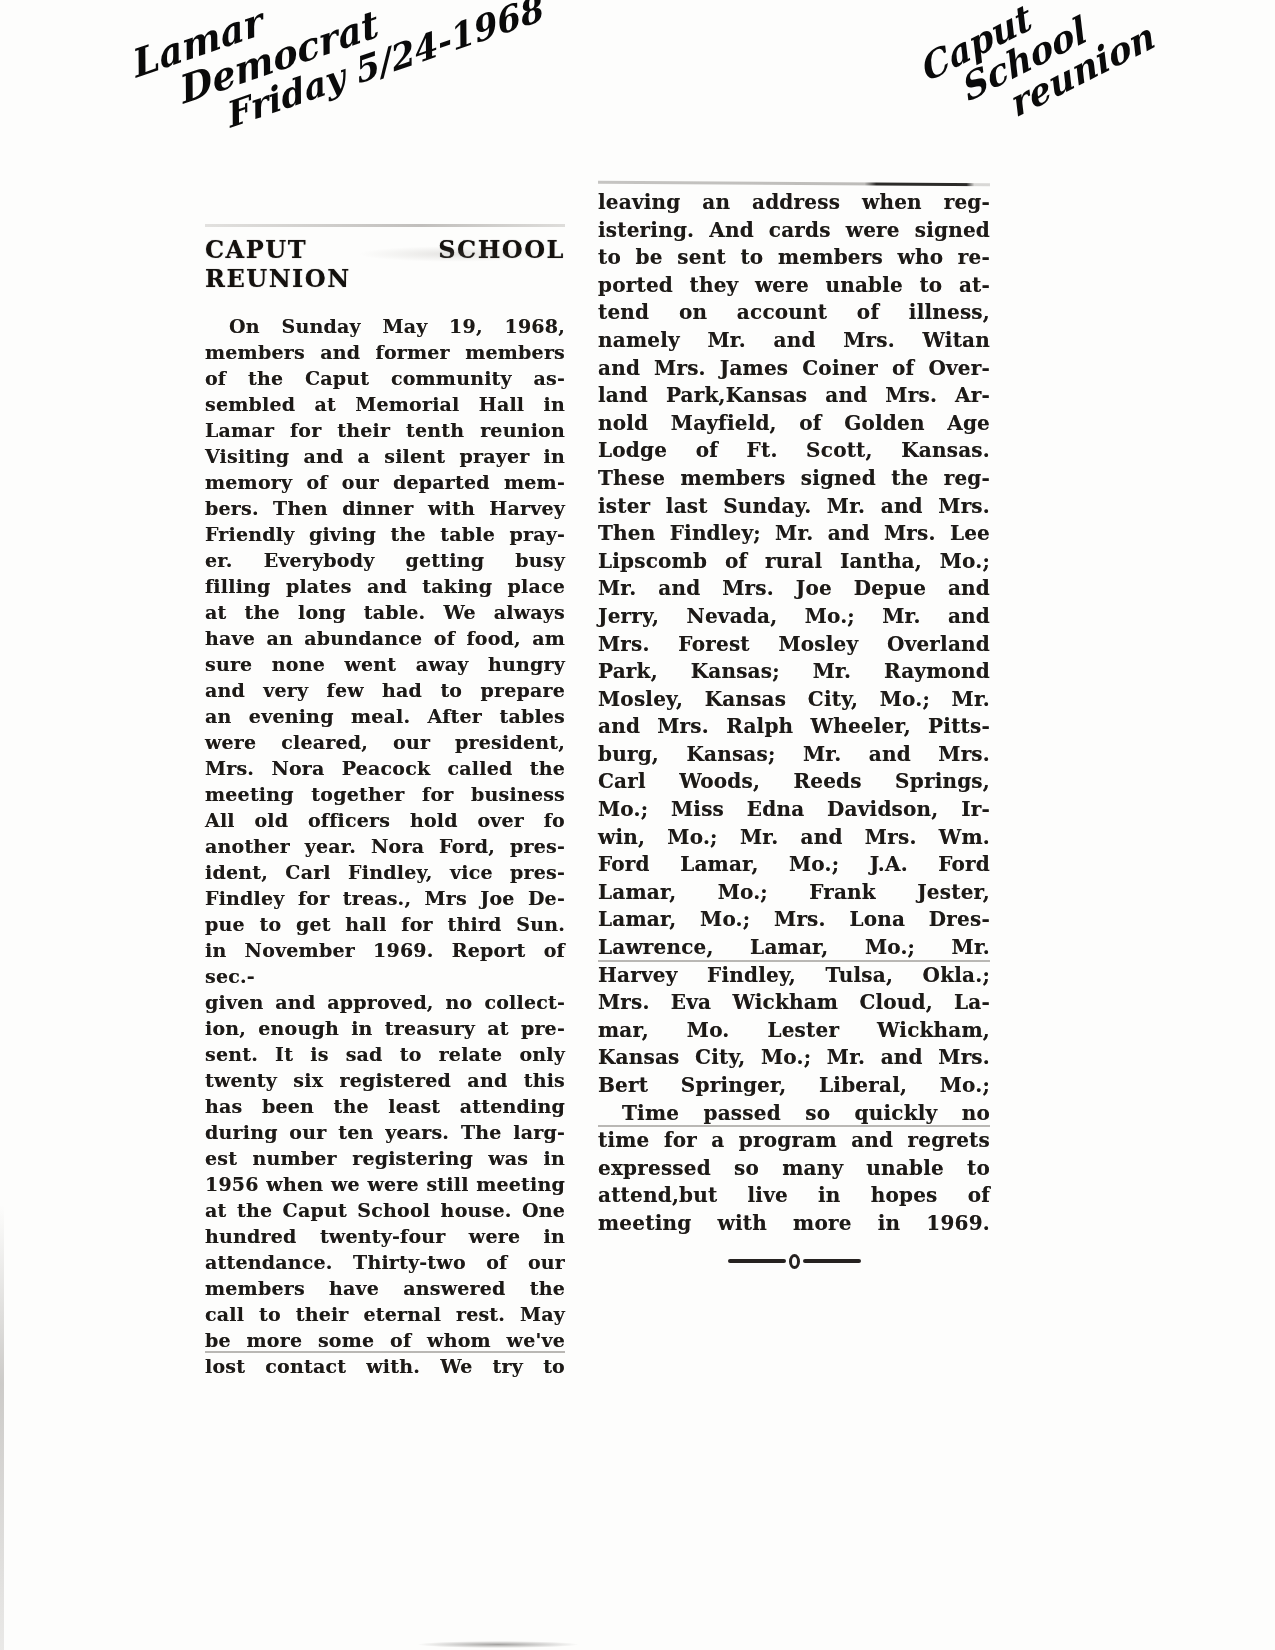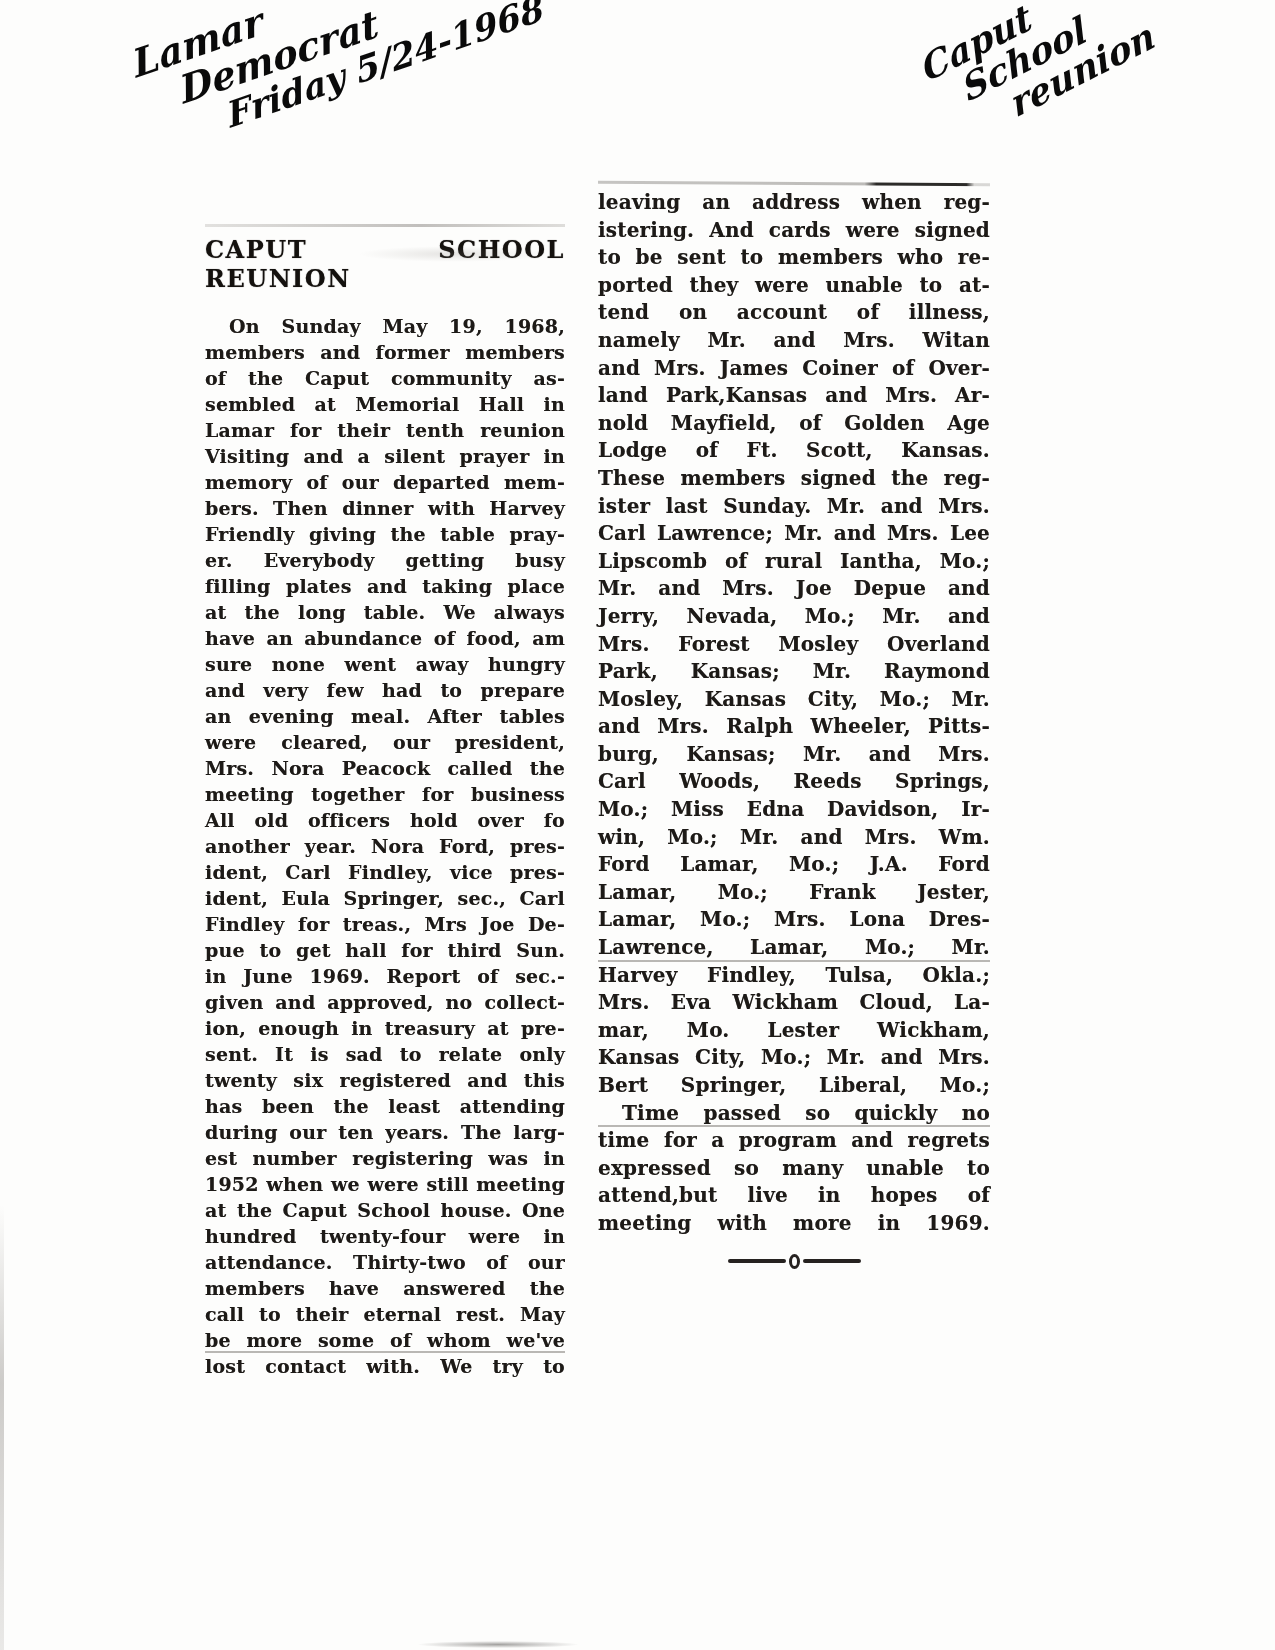--- a/index.html
+++ b/index.html
@@ -207,7 +207,7 @@
         <div class="line">Lodge of Ft. Scott, Kansas.</div>
         <div class="line">These members signed the reg-</div>
         <div class="line">ister last Sunday. Mr. and Mrs.</div>
-        <div class="line">Carl Lawrence; Mr. and Mrs. Lee</div>
+        <div class="line">Then Findley; Mr. and Mrs. Lee</div>
         <div class="line">Lipscomb of rural Iantha, Mo.;</div>
         <div class="line">Mr. and Mrs. Joe Depue and</div>
         <div class="line">Jerry, Nevada, Mo.; Mr. and</div>

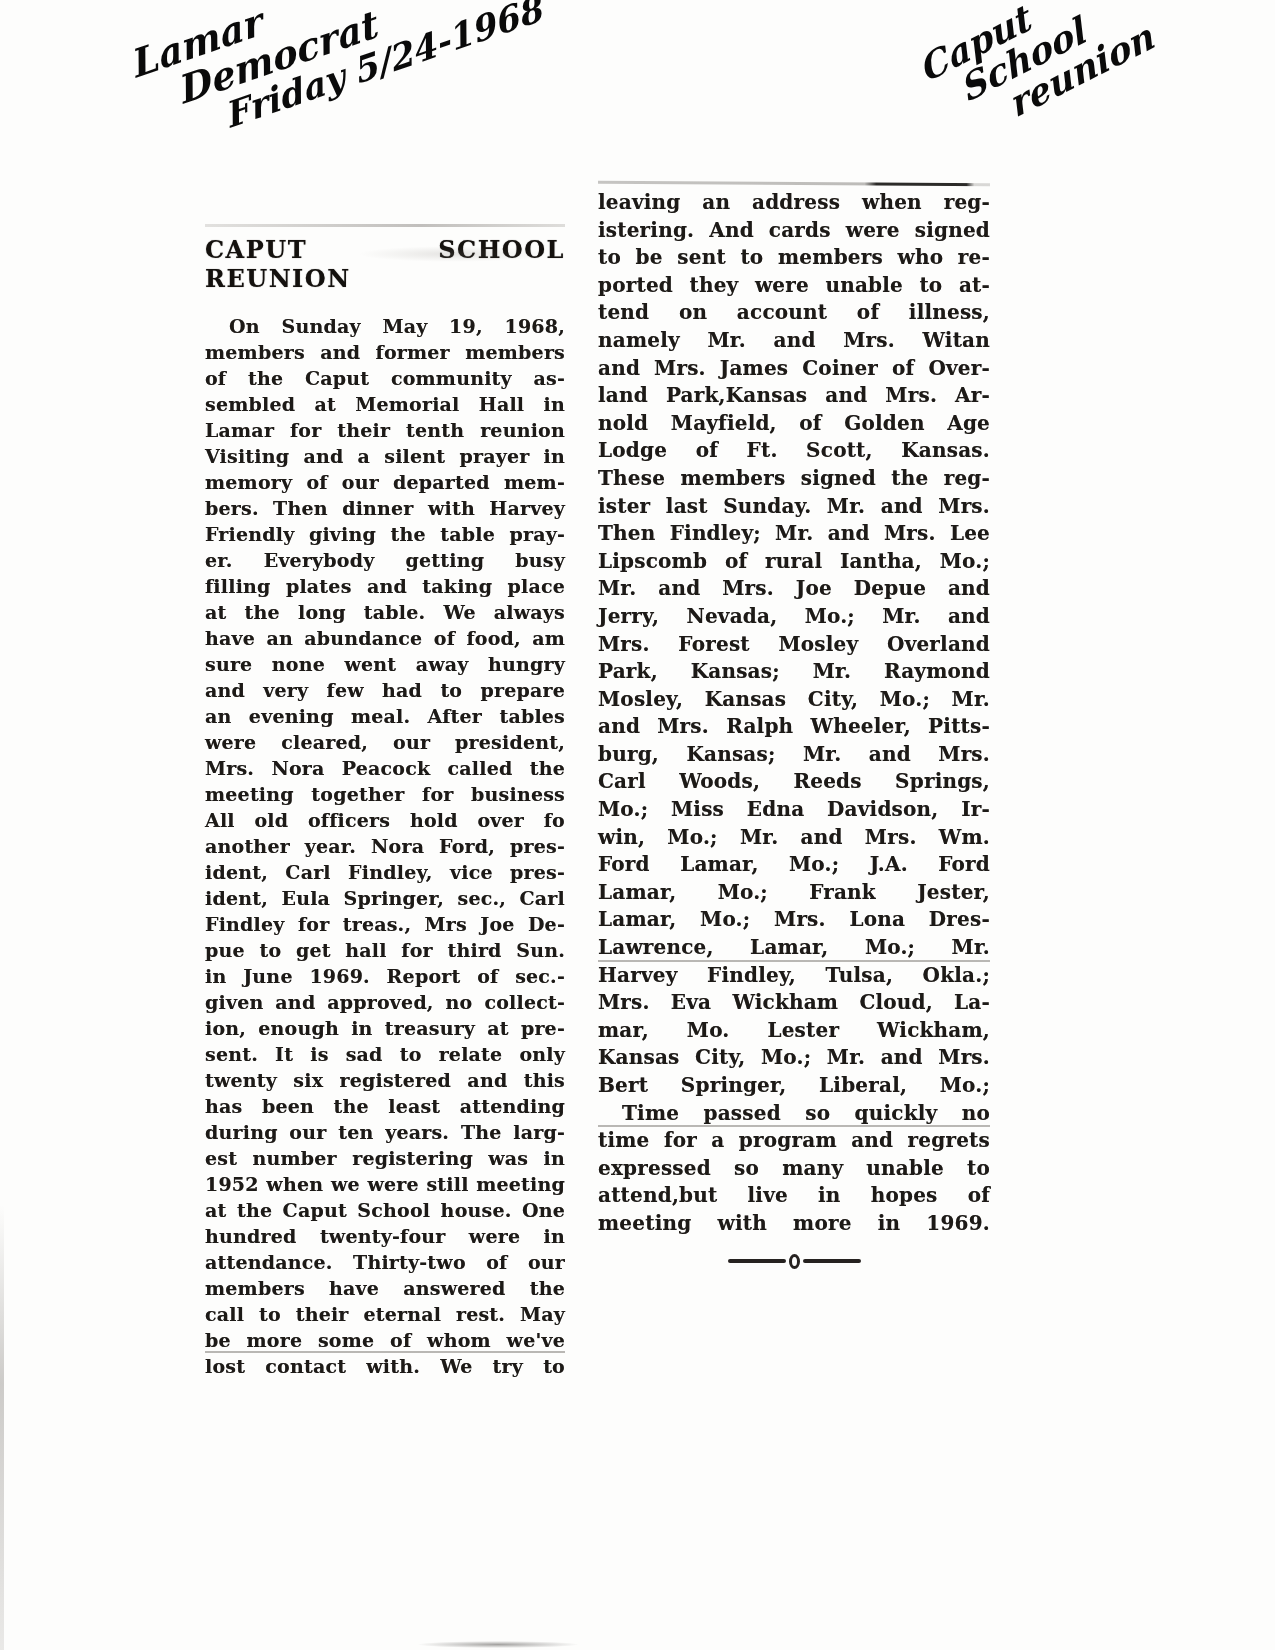--- a/index.html
+++ b/index.html
@@ -170,7 +170,6 @@
         <div class="line">All old officers hold over fo</div>
         <div class="line">another year. Nora Ford, pres-</div>
         <div class="line">ident, Carl Findley, vice pres-</div>
-        <div class="line">ident, Eula Springer, sec., Carl</div>
         <div class="line">Findley for treas., Mrs Joe De-</div>
         <div class="line">pue to get hall for third Sun.</div>
         <div class="line">in June 1969. Report of sec.-</div>

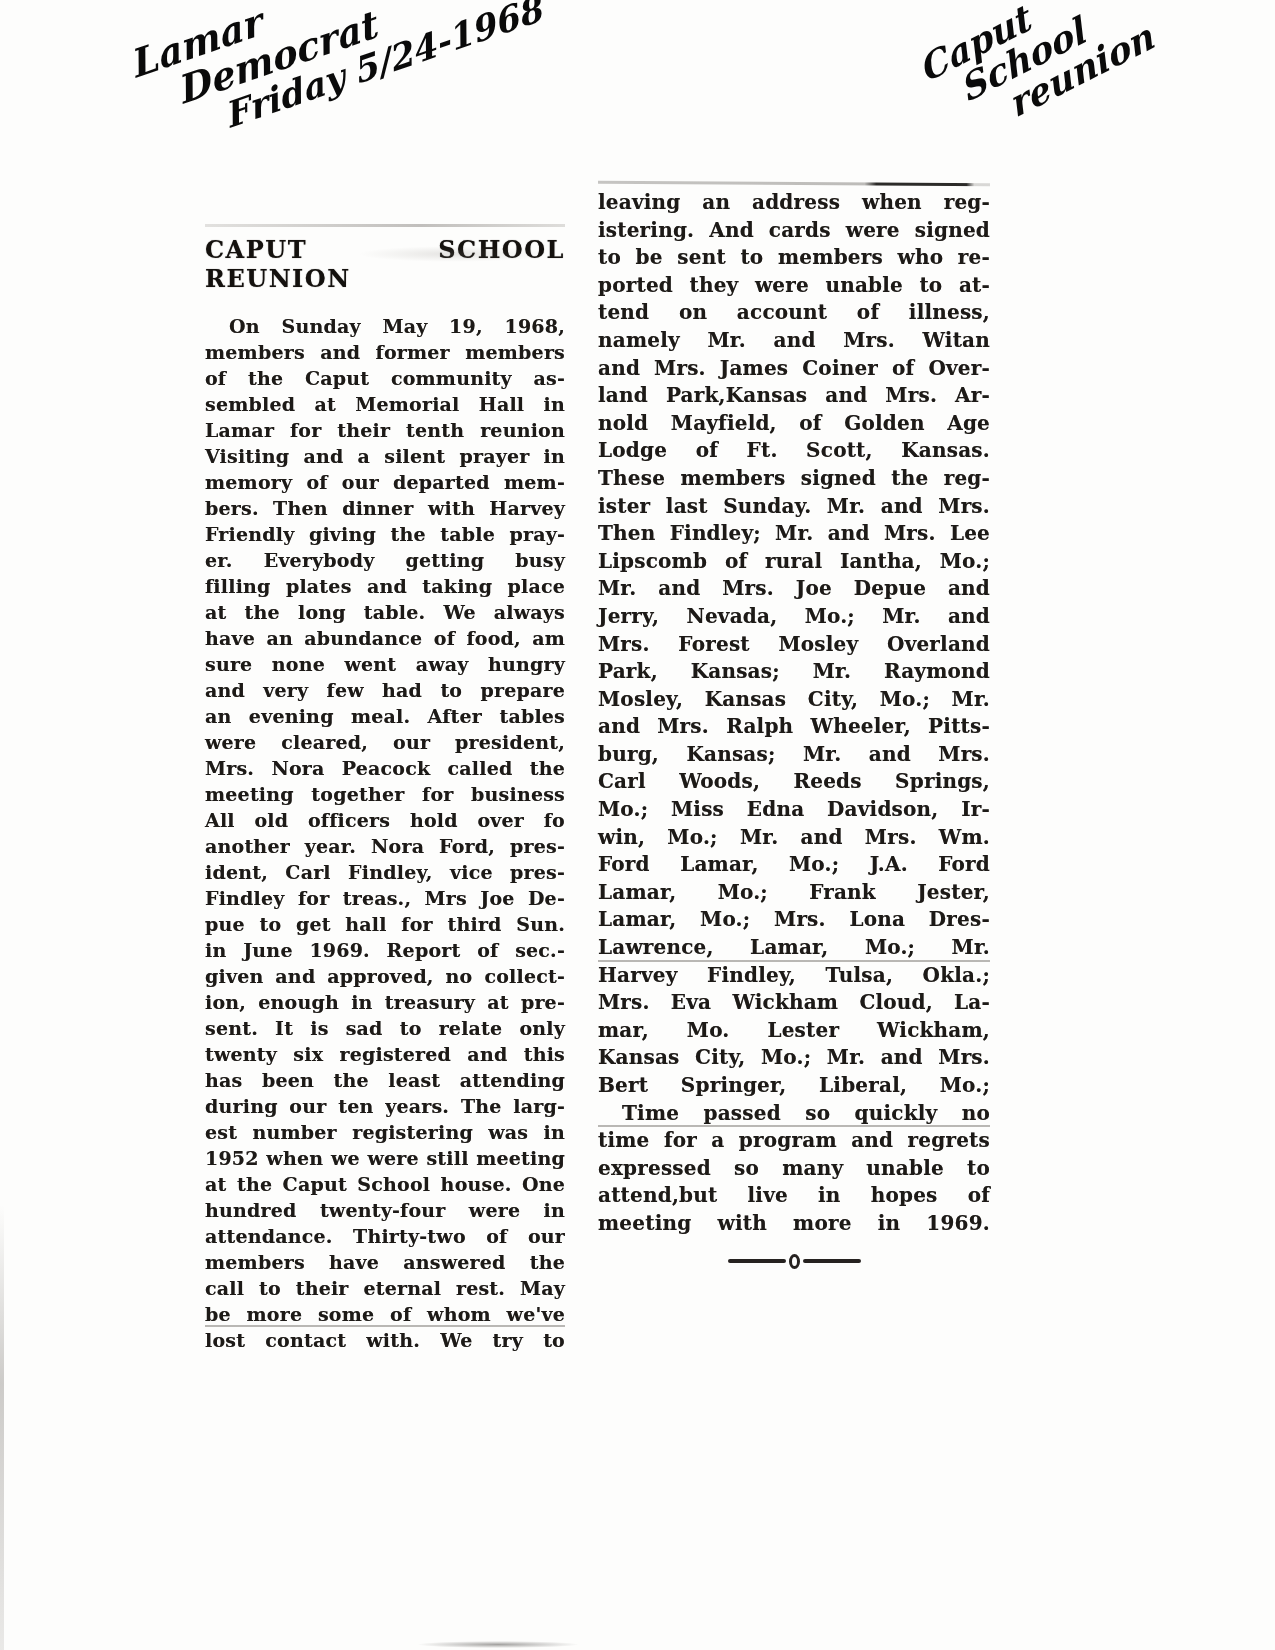--- a/index.html
+++ b/index.html
@@ -172,7 +172,7 @@
         <div class="line">ident, Carl Findley, vice pres-</div>
         <div class="line">Findley for treas., Mrs Joe De-</div>
         <div class="line">pue to get hall for third Sun.</div>
-        <div class="line">in June 1969. Report of sec.-</div>
+        <div class="line">in November 1969. Report of sec.-</div>
         <div class="line">given and approved, no collect-</div>
         <div class="line">ion, enough in treasury at pre-</div>
         <div class="line">sent. It is sad to relate only</div>

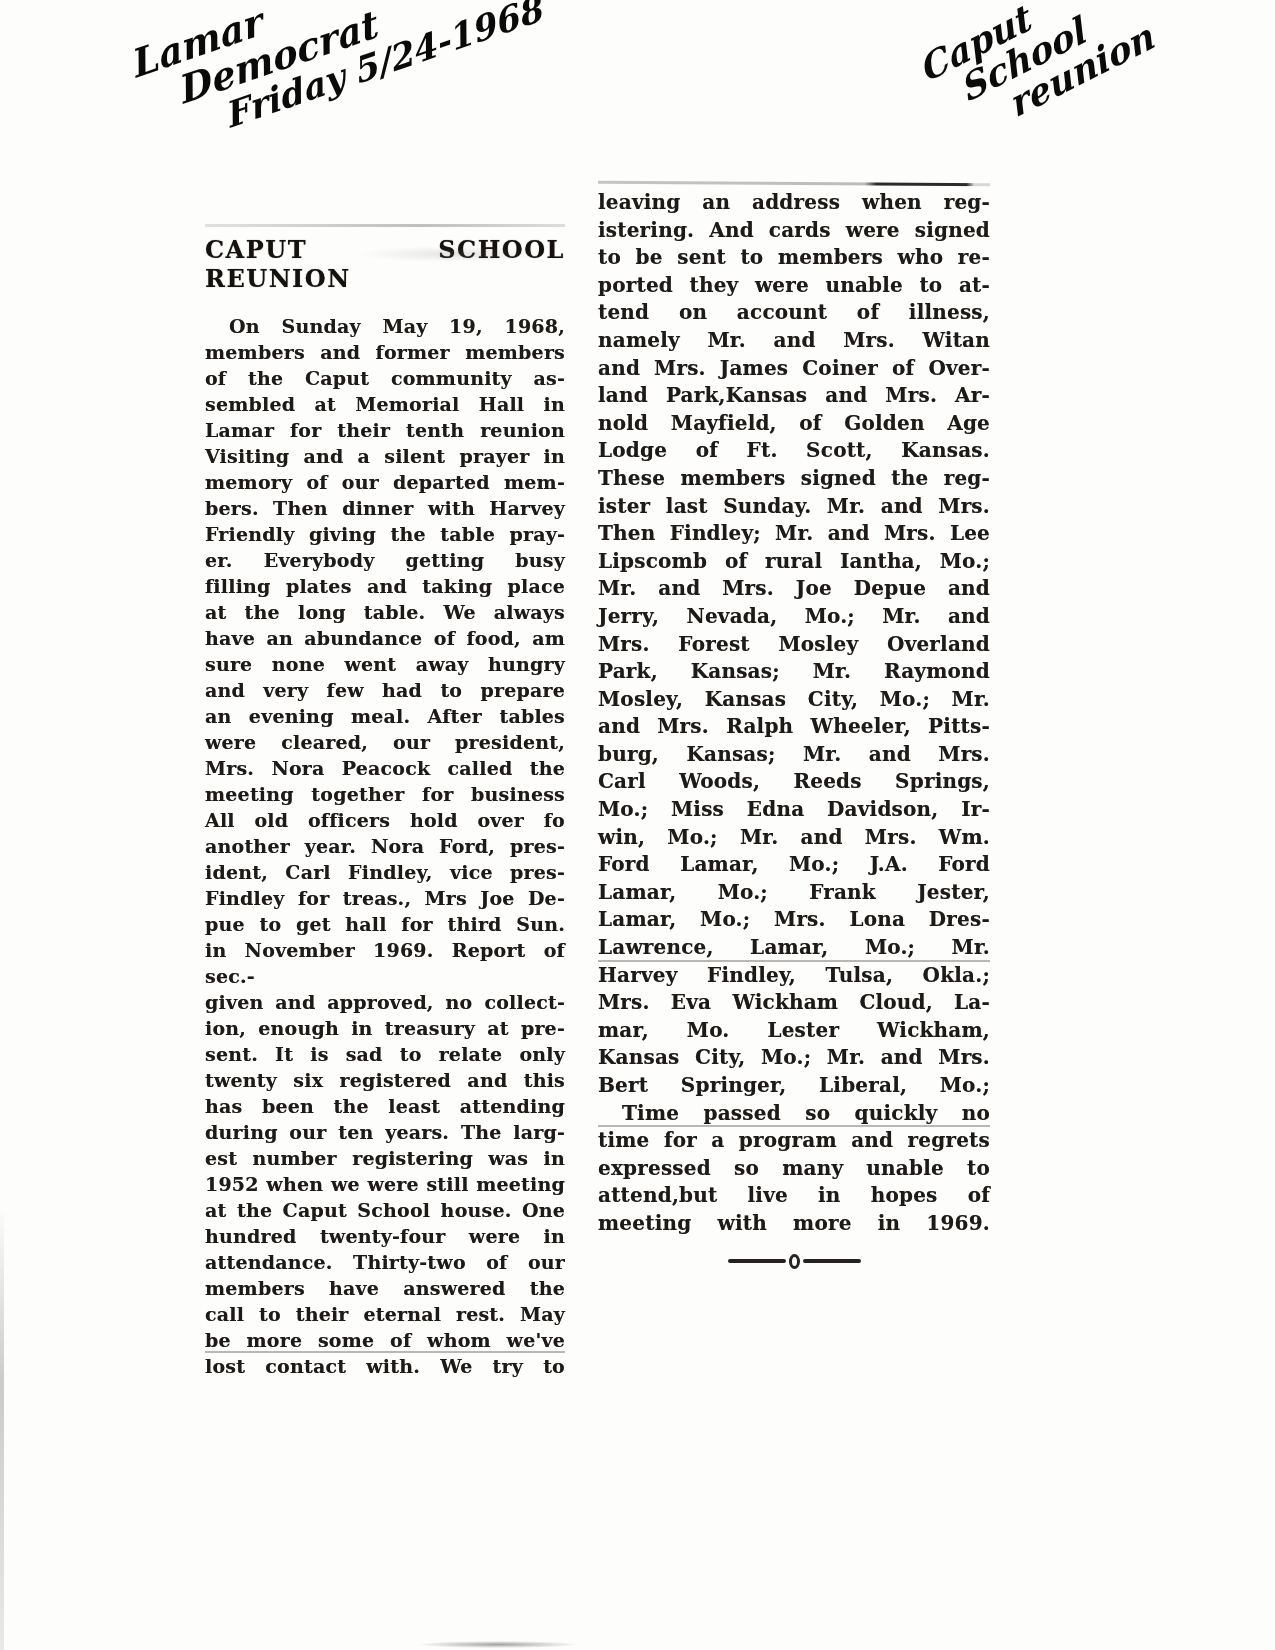--- a/index.html
+++ b/index.html
@@ -180,7 +180,7 @@
         <div class="line">has been the least attending</div>
         <div class="line">during our ten years. The larg-</div>
         <div class="line">est number registering was in</div>
-        <div class="line">1952 when we were still meeting</div>
+        <div class="line">1956 when we were still meeting</div>
         <div class="line">at the Caput School house. One</div>
         <div class="line">hundred twenty-four were in</div>
         <div class="line">attendance. Thirty-two of our</div>

